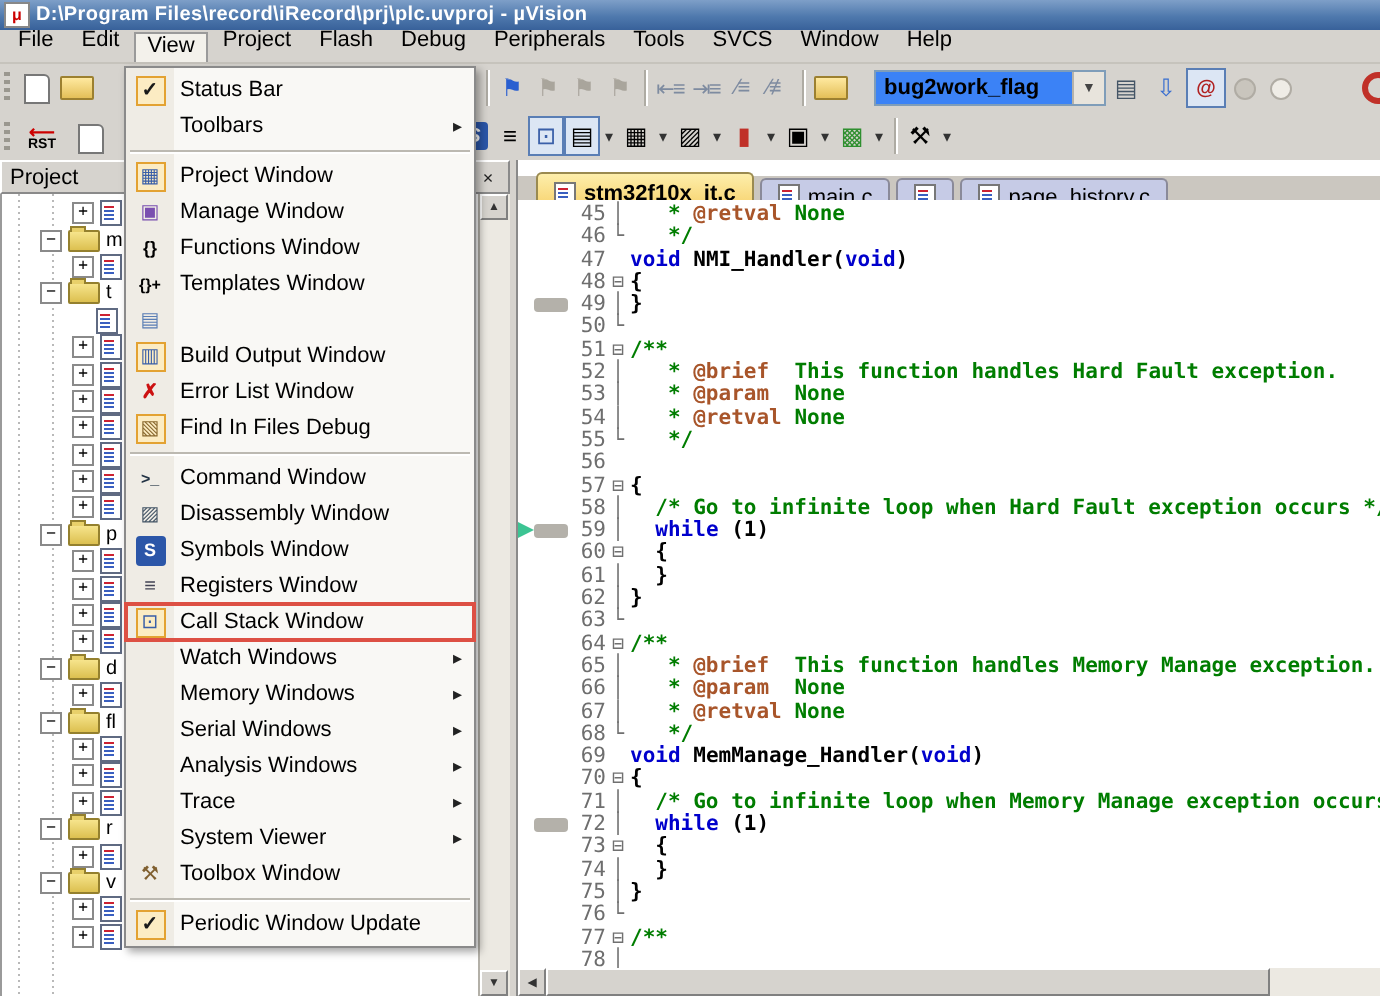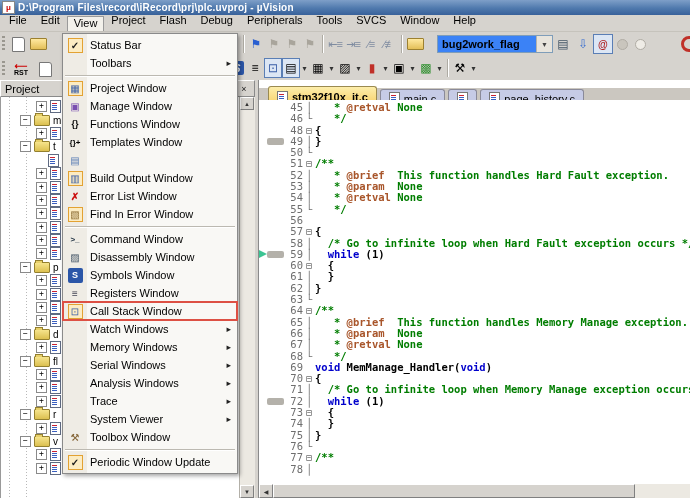--- a/index.html
+++ b/index.html
@@ -416,6 +416,7 @@
     <div class="code" id="code">
         <div class="cline"><span class="marker"></span><span class="lnum">45</span><span class="fold">│</span><span class="codetext"><span class="t-c">   * </span><span class="t-d">@retval</span><span class="t-c"> None</span></span></div>
         <div class="cline"><span class="marker"></span><span class="lnum">46</span><span class="fold">└</span><span class="codetext"><span class="t-c">   */</span></span></div>
+        <div class="cline"><span class="marker"></span><span class="lnum">47</span><span class="fold"> </span><span class="codetext"><span class="t-k">void</span><span class="t-p"> NMI_Handler(</span><span class="t-k">void</span><span class="t-p">)</span></span></div>
         <div class="cline"><span class="marker"></span><span class="lnum">48</span><span class="fold">⊟</span><span class="codetext"><span class="t-p">{</span></span></div>
         <div class="cline"><span class="marker"><i class="mk-block"></i></span><span class="lnum">49</span><span class="fold">│</span><span class="codetext"><span class="t-p">}</span></span></div>
         <div class="cline"><span class="marker"></span><span class="lnum">50</span><span class="fold">└</span><span class="codetext"></span></div>

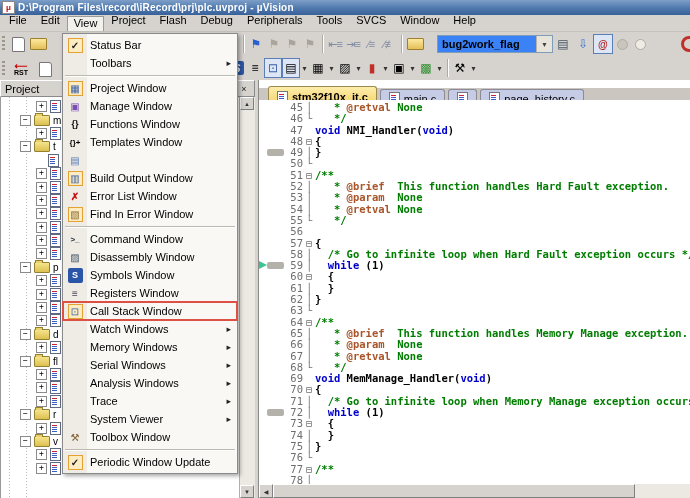--- a/index.html
+++ b/index.html
@@ -513,7 +513,7 @@
         <span class="icon-cell">
           <span class="ibox boxed ic-find-in-files">▧</span>
         </span>
-        <span class="label">Find In Error Window</span>
+        <span class="label">Find In Files Debug</span>
       </div>
       <div class="menu-sep"></div>
       <div class="menu-row">

